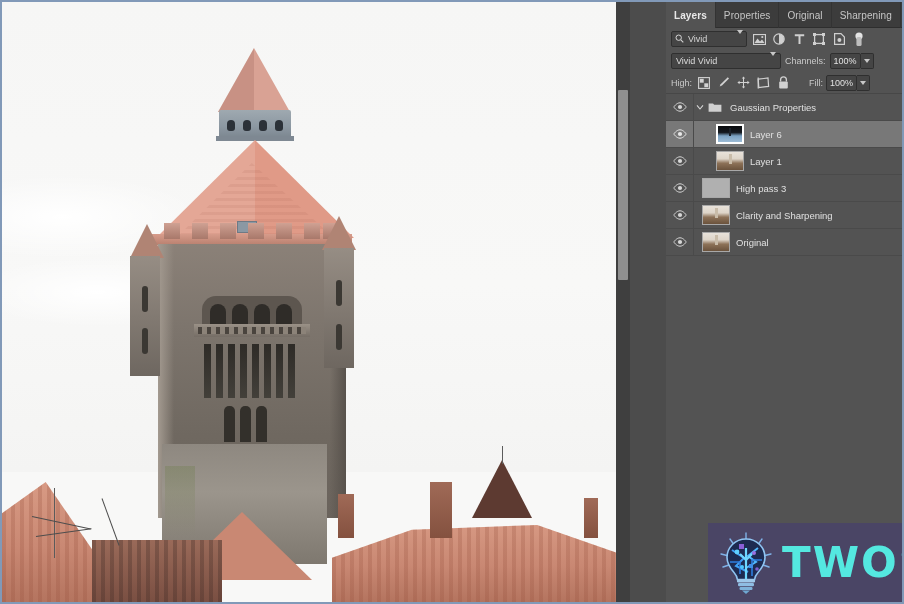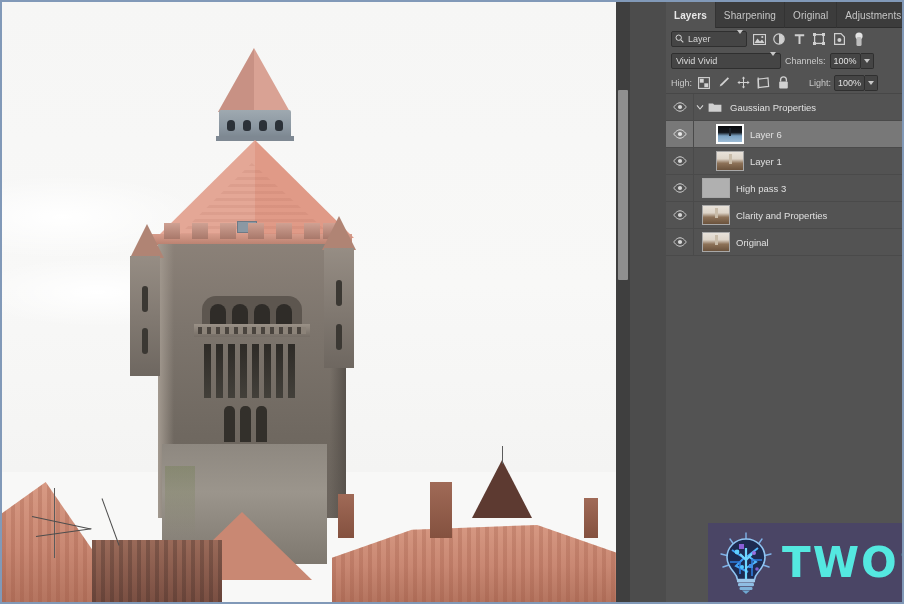--- a/index.html
+++ b/index.html
@@ -470,7 +470,7 @@
         <span>Layers</span>
       </div>
       <div class="tab">
-        <span>Sharpening</span>
+        <span>Properties</span>
       </div>
       <div class="tab">
         <span>Original</span>

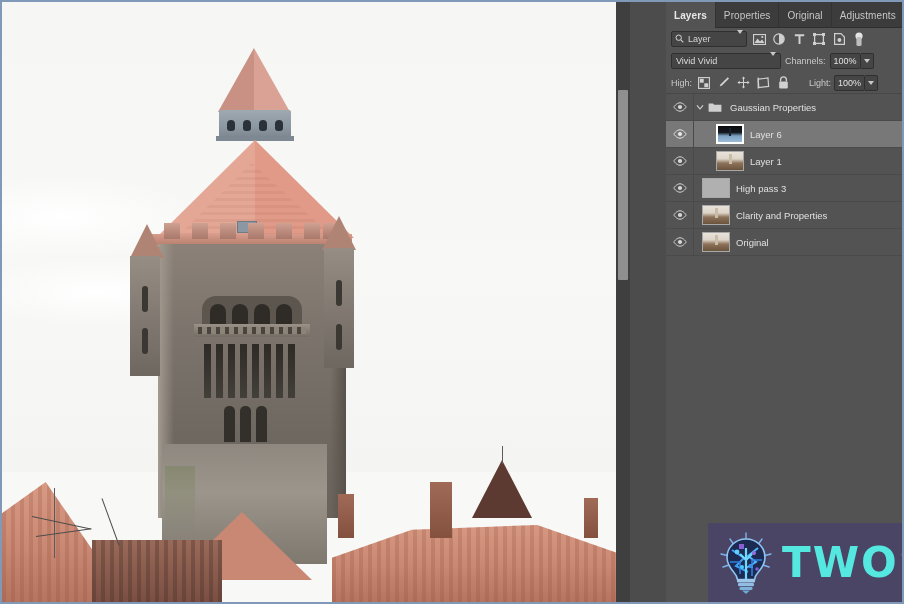--- a/index.html
+++ b/index.html
@@ -476,7 +476,7 @@
         <span>Original</span>
       </div>
       <div class="tab">
-        <span>Adjustments</span>
+        <span>Sharpening</span>
       </div>
     </div>
 

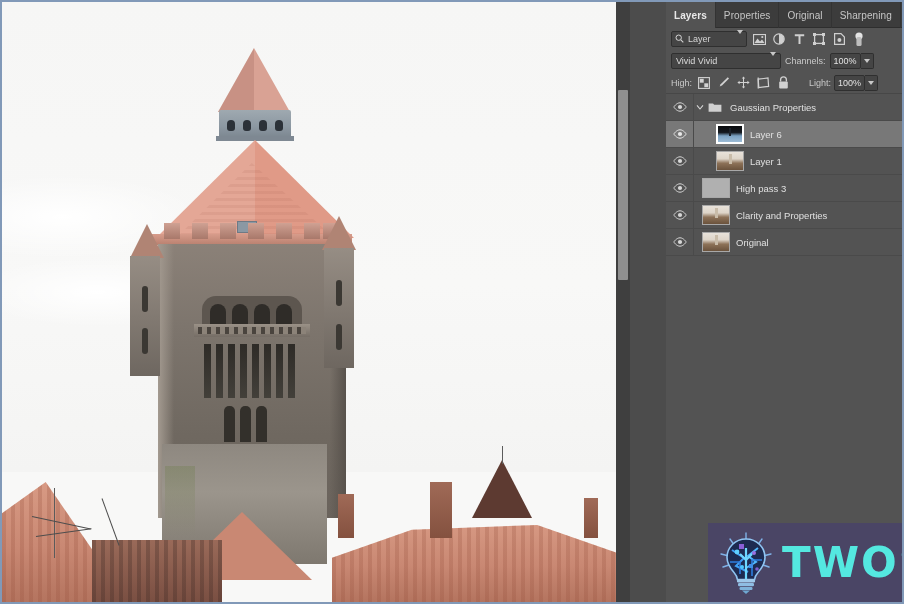--- a/index.html
+++ b/index.html
@@ -488,7 +488,7 @@
               <line x1="5.8" y1="5.8" x2="8.3" y2="8.3" stroke="#d5d5d5" stroke-width="1.1"></line>
             </svg>
         </span>
-        <span class="lbl">Layer</span>
+        <span class="lbl">Vivid</span>
         <span><span class="caret"></span></span>
       </div>
 

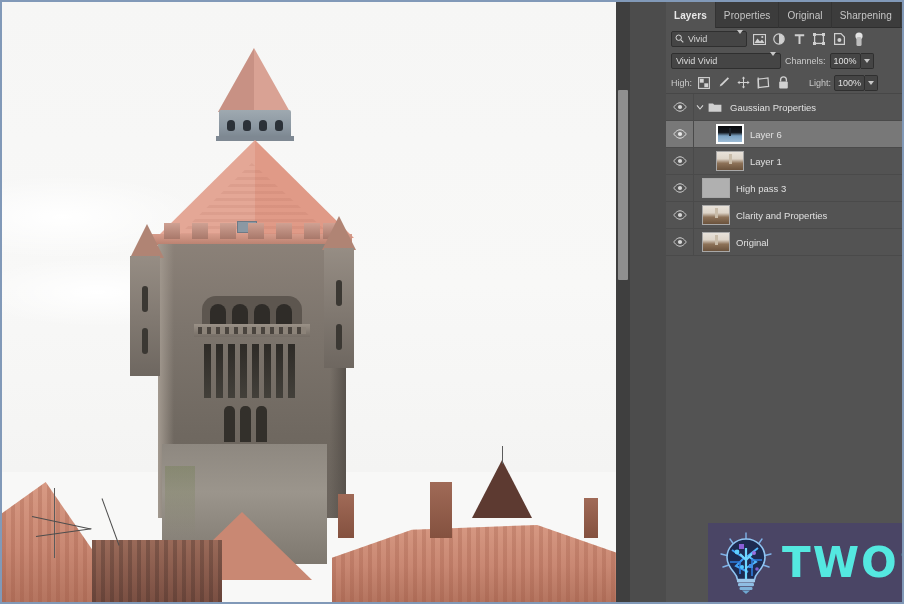--- a/index.html
+++ b/index.html
@@ -582,7 +582,7 @@
             <rect x="1.2" y="5.4" width="8.6" height="7" rx="1" fill="#d2d2d2"></rect>
           </svg>
       </div>
-      <span class="mini-label" style="margin-left:14px">Light:</span>
+      <span class="mini-label" style="margin-left:14px">Fill:</span>
       <div style="display:flex">
         <div class="numbox">
           <span>100%</span>

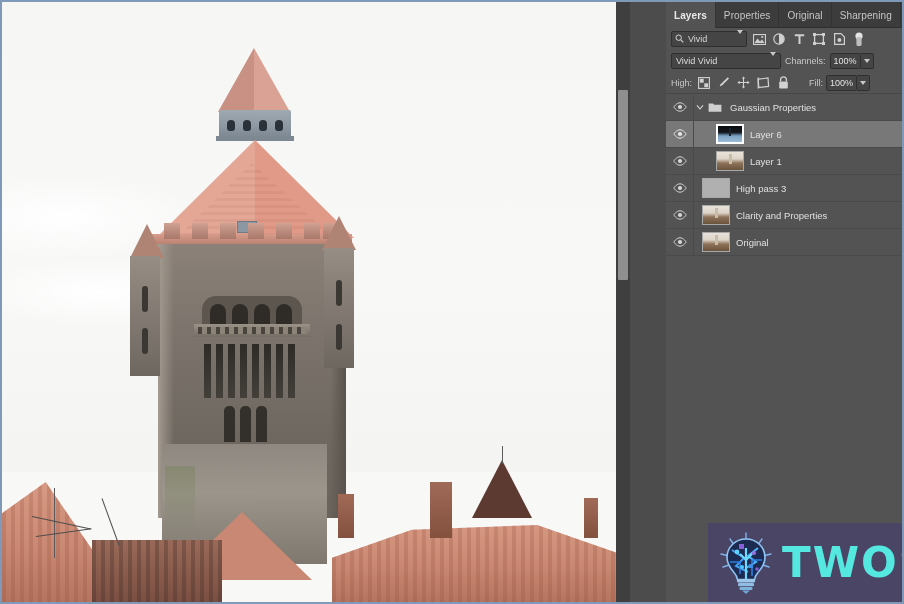--- a/index.html
+++ b/index.html
@@ -666,7 +666,7 @@
         <div class="thumb" style="margin-left:8px">
             <div class="t-normal"></div>
           </div>
-        <span class="layer-name">Clarity and Properties</span>
+        <span class="layer-name">Clarity and Sharpening</span>
       </div>
 
       <div class="layer-row">

